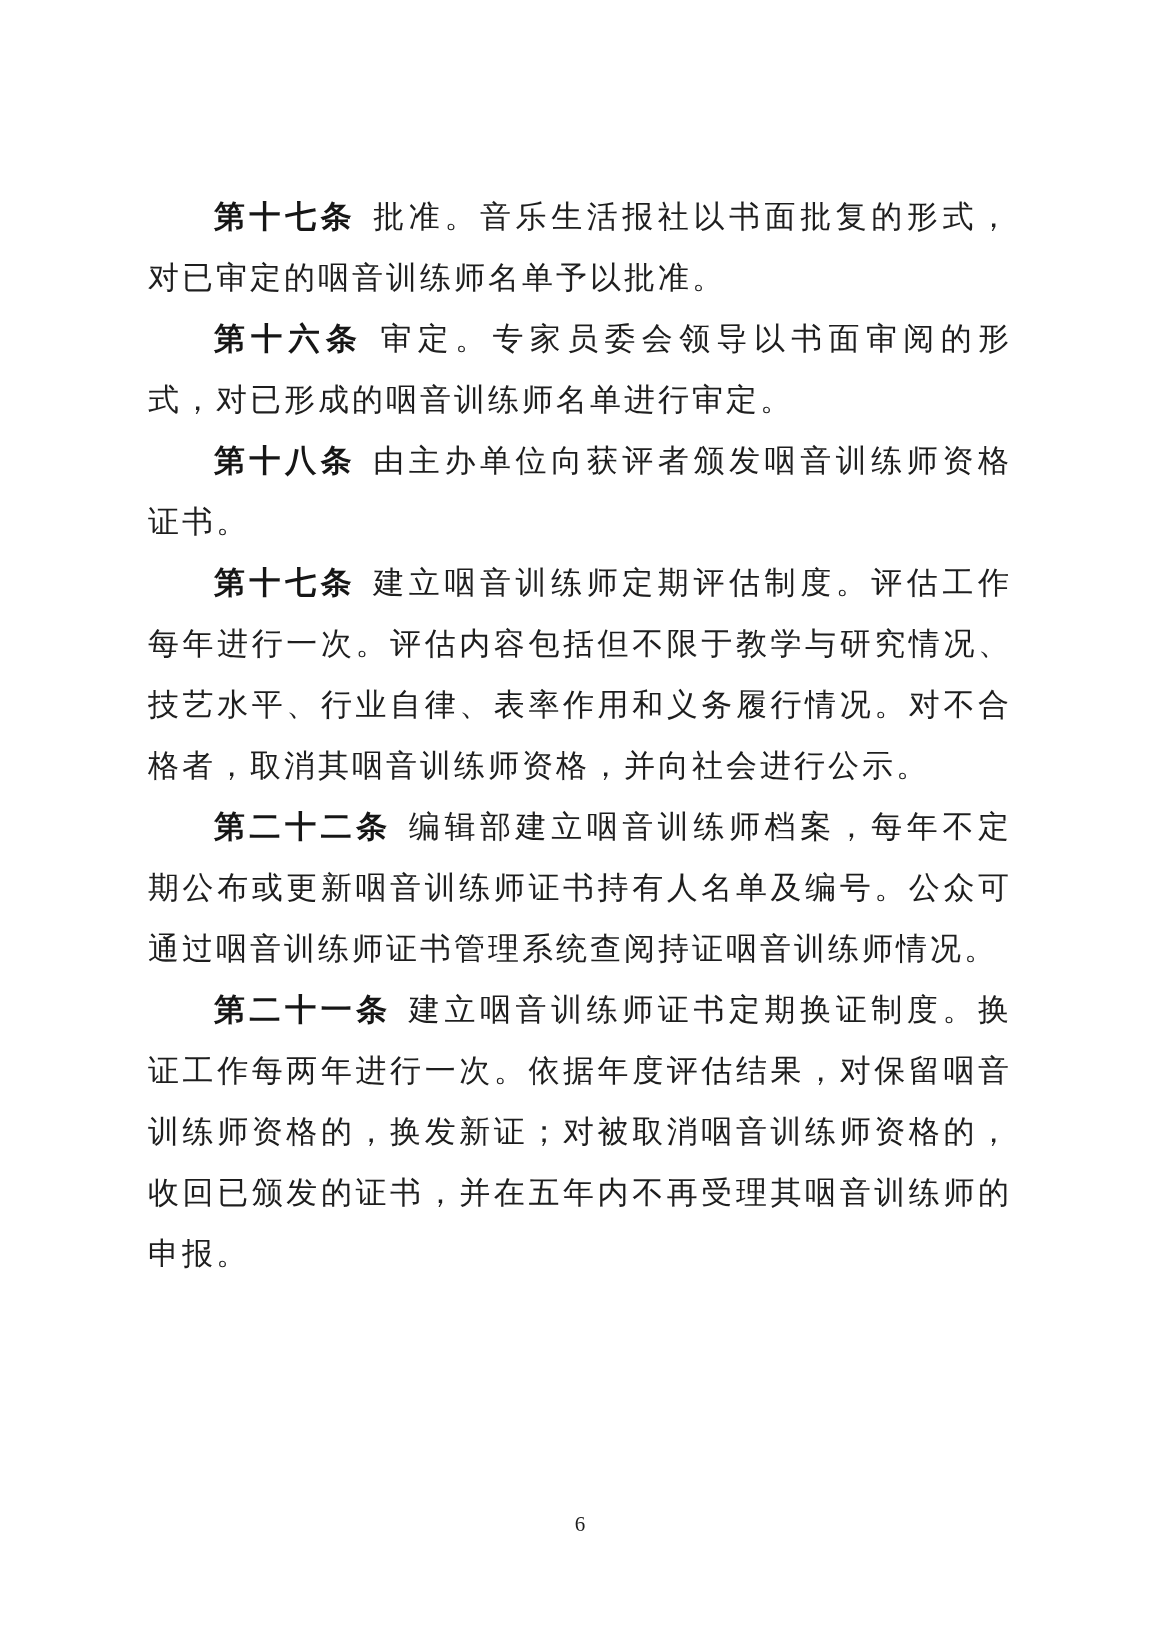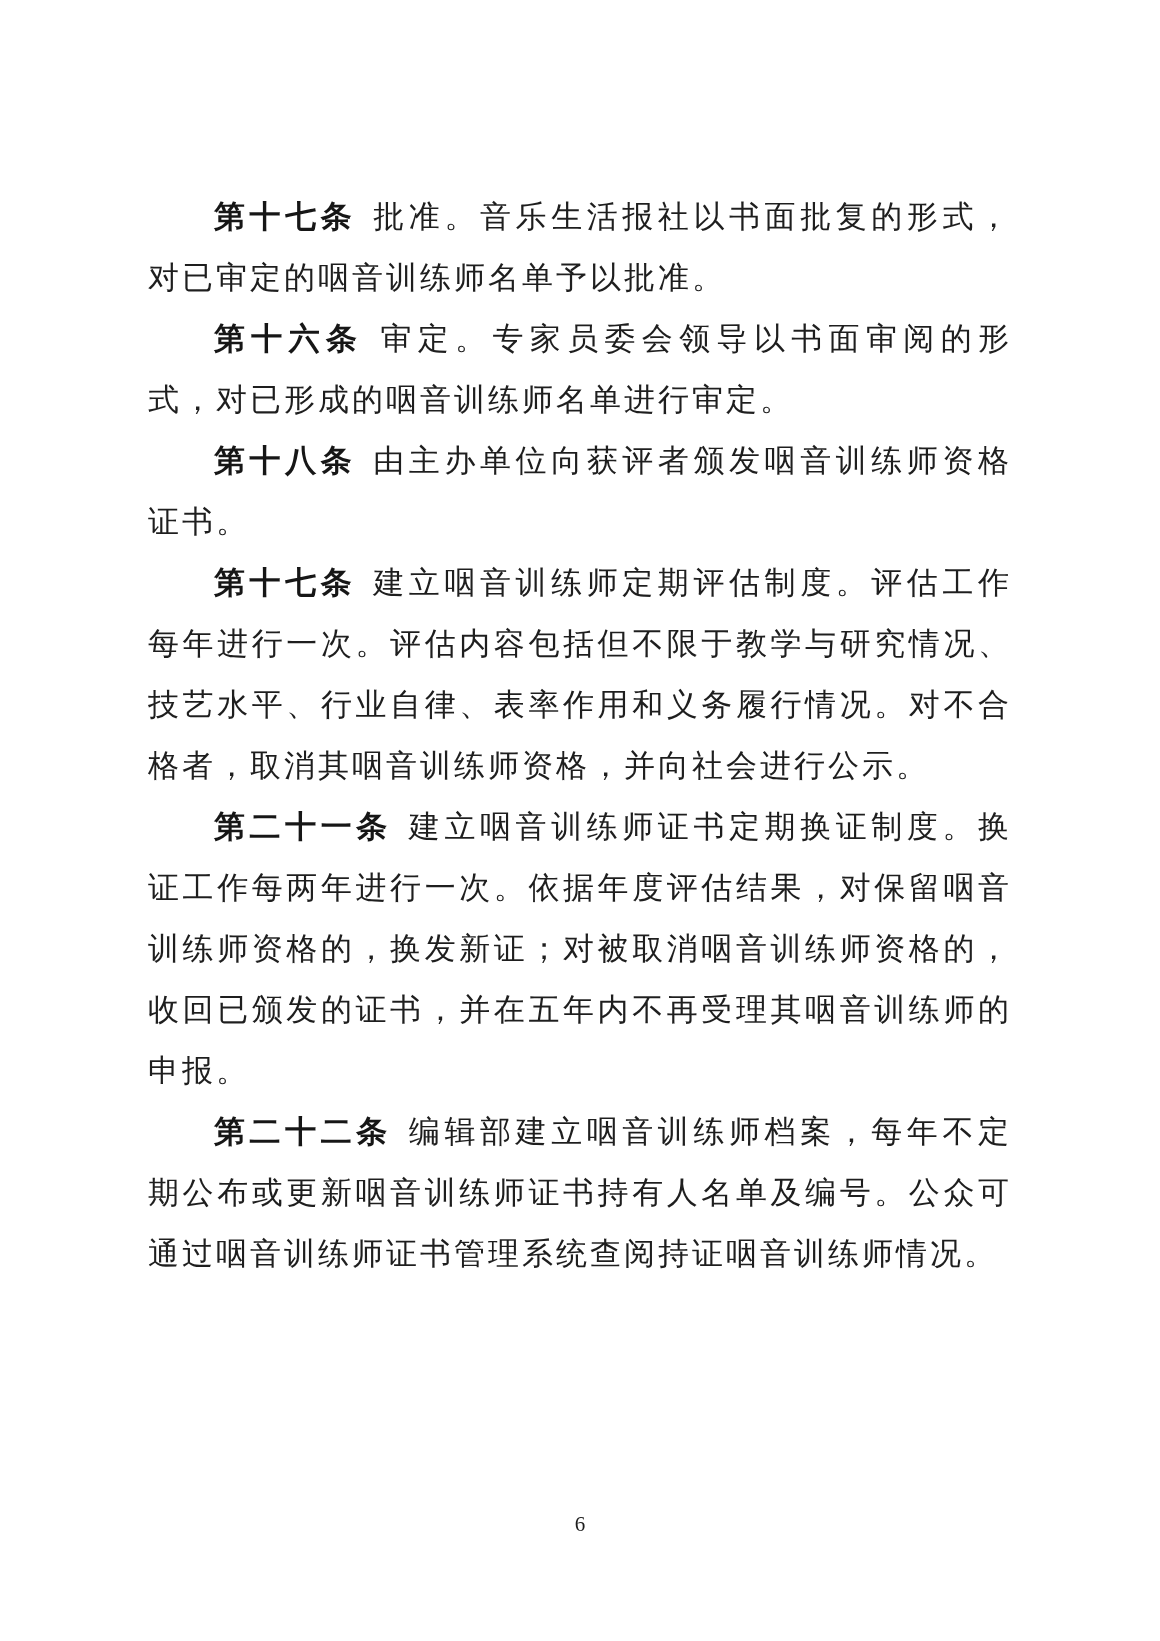--- a/index.html
+++ b/index.html
@@ -66,9 +66,9 @@
 
     <p class="para"><span class="article-label">第十七条</span><span>建立咽音训练师定期评估制度。评估工作每年进行一次。评估内容包括但不限于教学与研究情况、技艺水平、行业自律、表率作用和义务履行情况。对不合格者，取消其咽音训练师资格，并向社会进行公示。</span></p>
 
+    <p class="para"><span class="article-label">第二十二条</span><span>编辑部建立咽音训练师档案，每年不定期公布或更新咽音训练师证书持有人名单及编号。公众可通过咽音训练师证书管理系统查阅持证咽音训练师情况。</span></p>
+
     <p class="para"><span class="article-label">第二十一条</span><span>建立咽音训练师证书定期换证制度。换证工作每两年进行一次。依据年度评估结果，对保留咽音训练师资格的，换发新证；对被取消咽音训练师资格的，收回已颁发的证书，并在五年内不再受理其咽音训练师的申报。</span></p>
-
-    <p class="para"><span class="article-label">第二十二条</span><span>编辑部建立咽音训练师档案，每年不定期公布或更新咽音训练师证书持有人名单及编号。公众可通过咽音训练师证书管理系统查阅持证咽音训练师情况。</span></p>
 
   </div>
 

